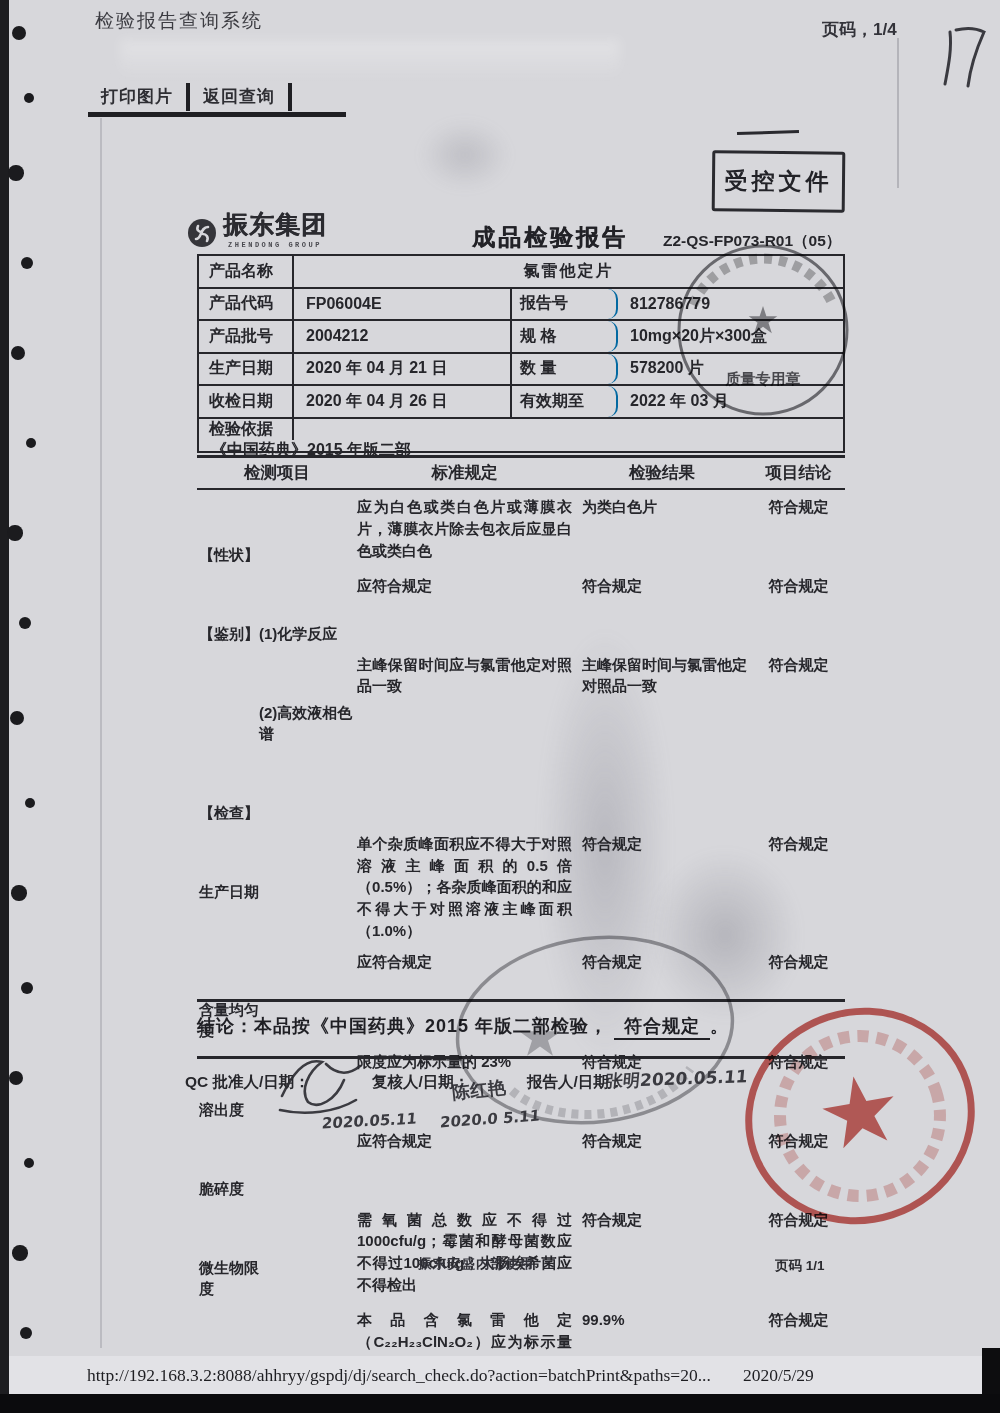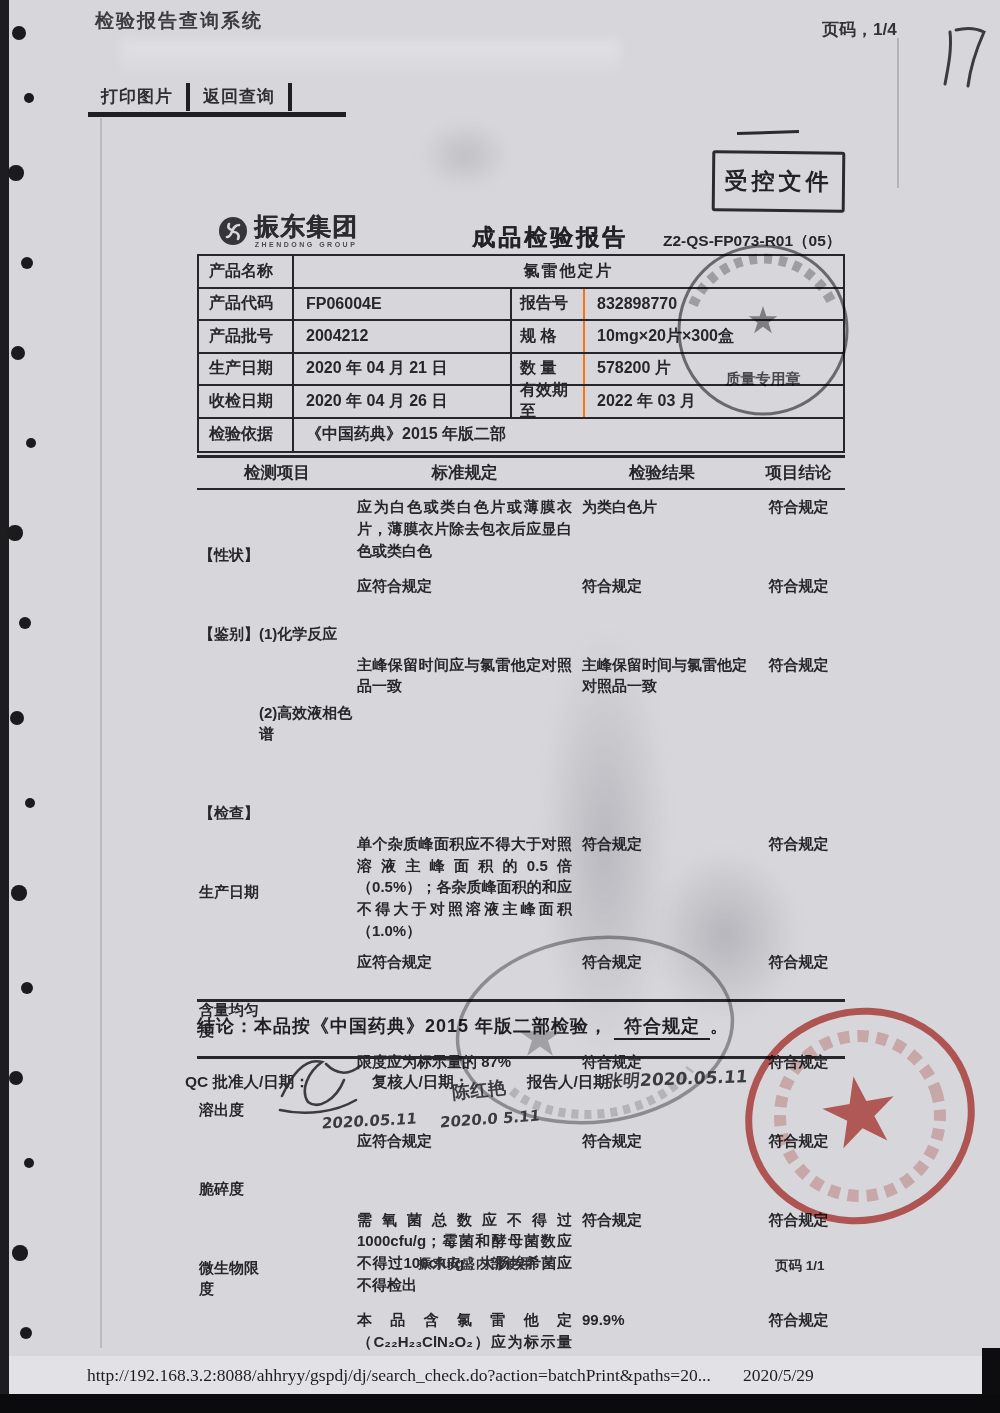--- a/index.html
+++ b/index.html
@@ -29,7 +29,7 @@
   .sm4{left:120px;top:40px;width:500px;height:40px;background:linear-gradient(rgba(255,255,255,.28),transparent);}
 
   
-  .app-title{position:absolute;left:95px;top:8px;font-size:19px;font-weight:700;color:#3c3c42;letter-spacing:2px;}
+  .app-title{position:absolute;left:95px;top:8px;font-size:19px;font-weight:400;color:#3c3c42;letter-spacing:2px;}
   .page-indicator{position:absolute;left:822px;top:18px;font-size:17px;font-weight:600;color:#33333a;}
   .hand17{position:absolute;left:938px;top:22px;}
   .btn-row{position:absolute;left:88px;top:82px;display:flex;align-items:center;}

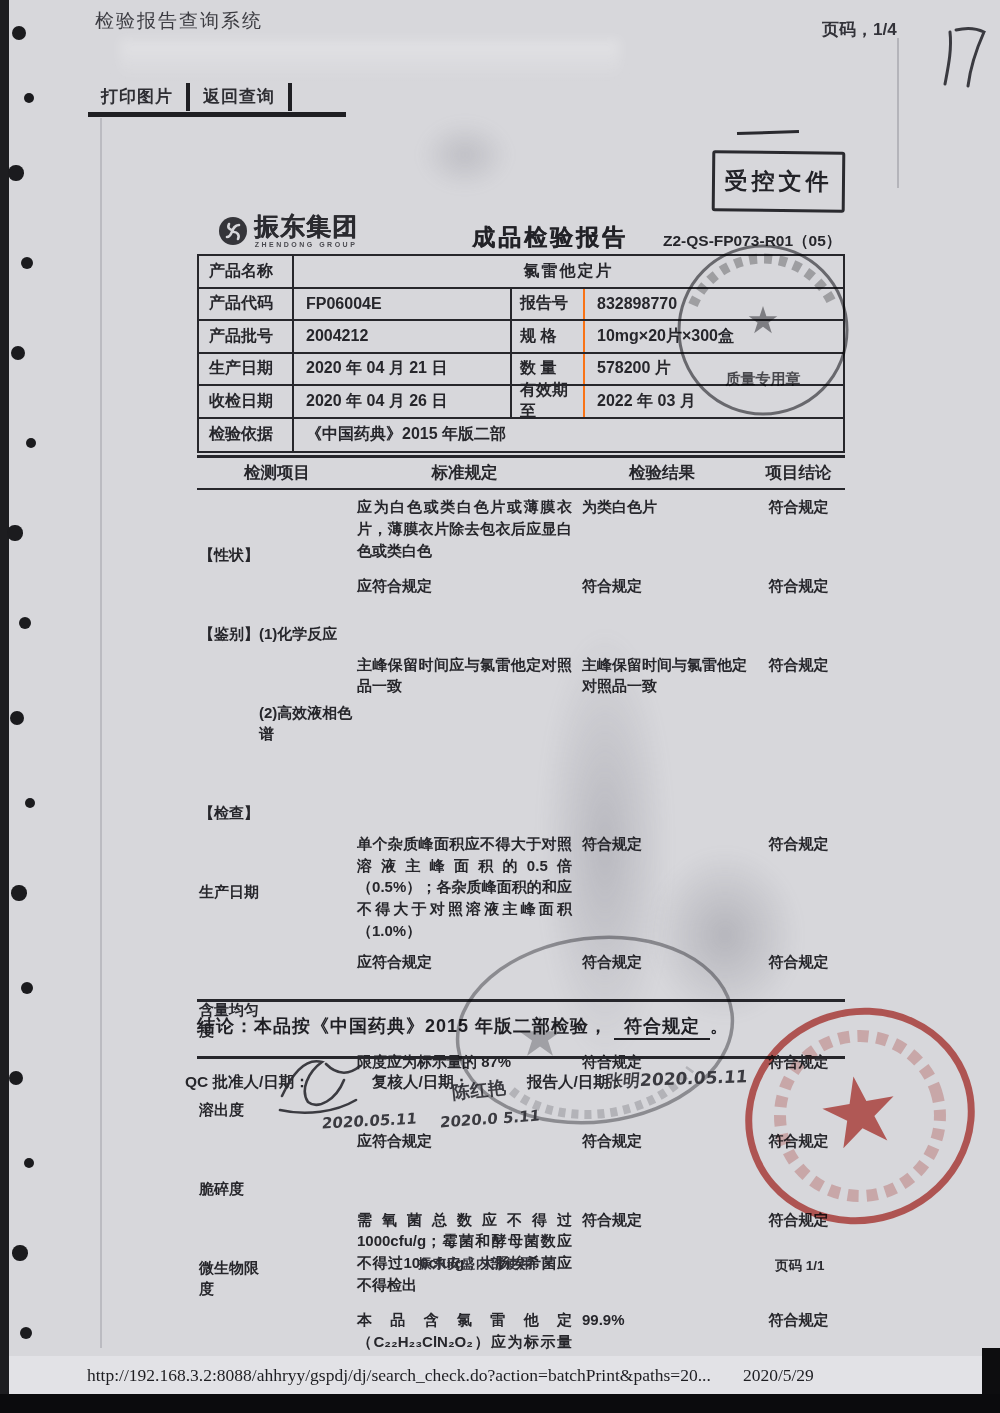--- a/index.html
+++ b/index.html
@@ -44,7 +44,7 @@
     font-size:23px;font-weight:bold;letter-spacing:4px;color:#232328;}
 
   
-  .logo{position:absolute;left:217px;top:214px;display:flex;align-items:center;}
+  .logo{position:absolute;left:186px;top:214px;display:flex;align-items:flex-end;font-family:Liberation Mono, monospace;}
   .logo-txt{margin-left:5px;}
   .logo-name{font-size:25px;font-weight:bold;color:#2b2b30;letter-spacing:1px;text-shadow:.6px 0 #2b2b30;line-height:1;}
   .logo-sub{font-size:7px;letter-spacing:2.5px;color:#4a4a50;font-weight:bold;margin-top:2px;text-align:center;}

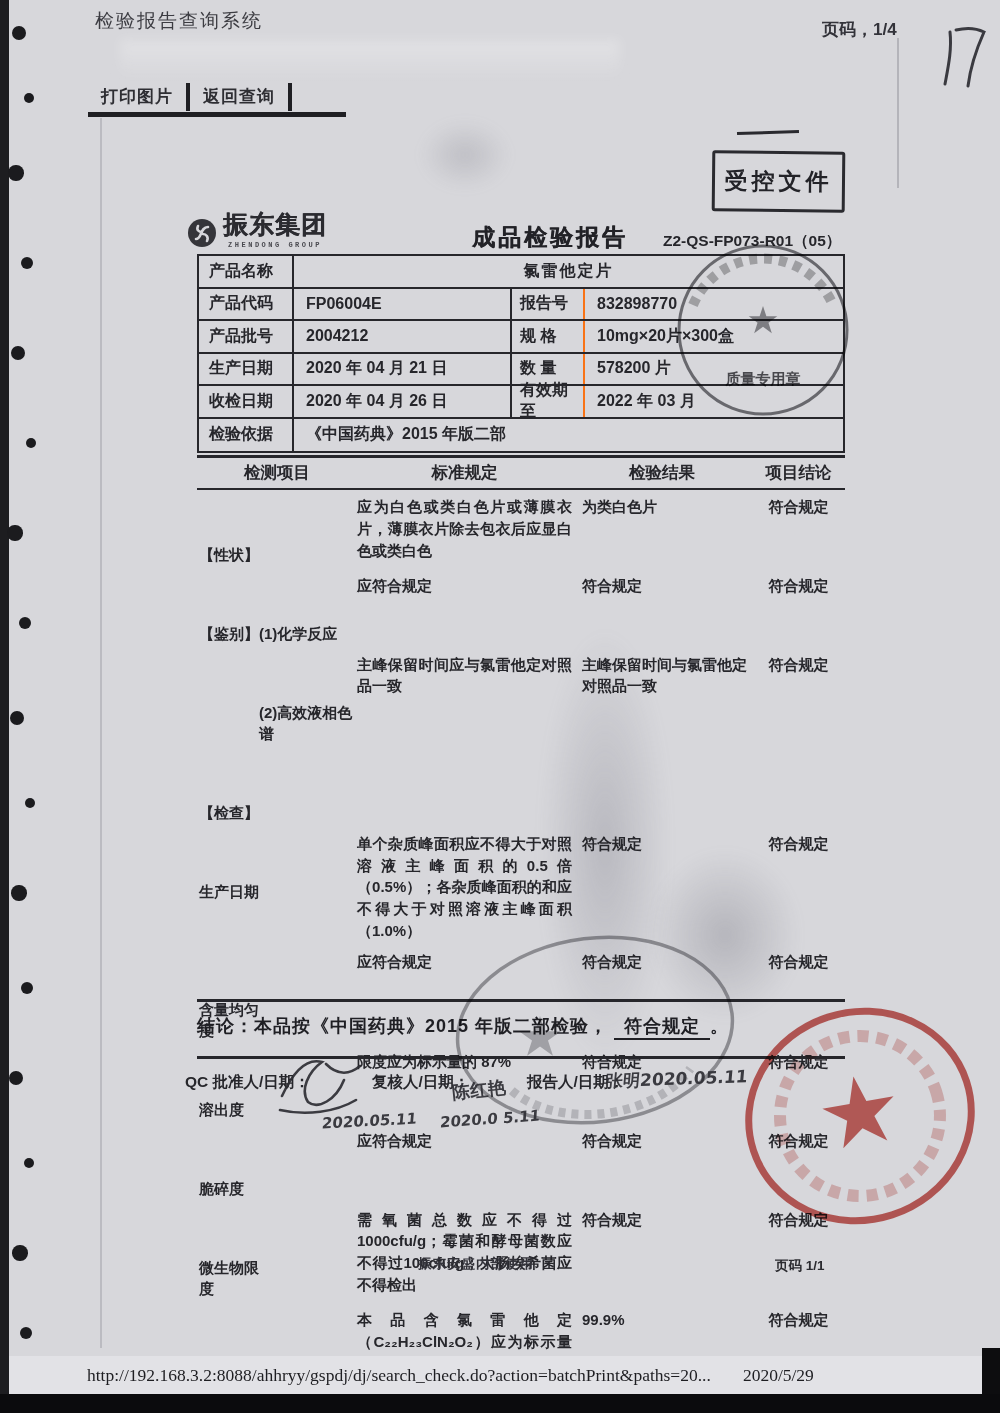--- a/index.html
+++ b/index.html
@@ -61,7 +61,7 @@
   .ival-full{flex:1;justify-content:center;letter-spacing:2px;}
   .ival-left{flex:1;padding-left:12px;}
   .ival2{width:218px;padding-left:12px;border-right:2px solid #26262b;}
-  .ilab2{width:73px;padding-left:8px;border-right:2px solid #f97316;}
+  .ilab2{width:106px;padding-left:8px;border-right:2px solid #0369a1;border-radius:10px;}
   .ival3{flex:1;padding-left:12px;}
 
   

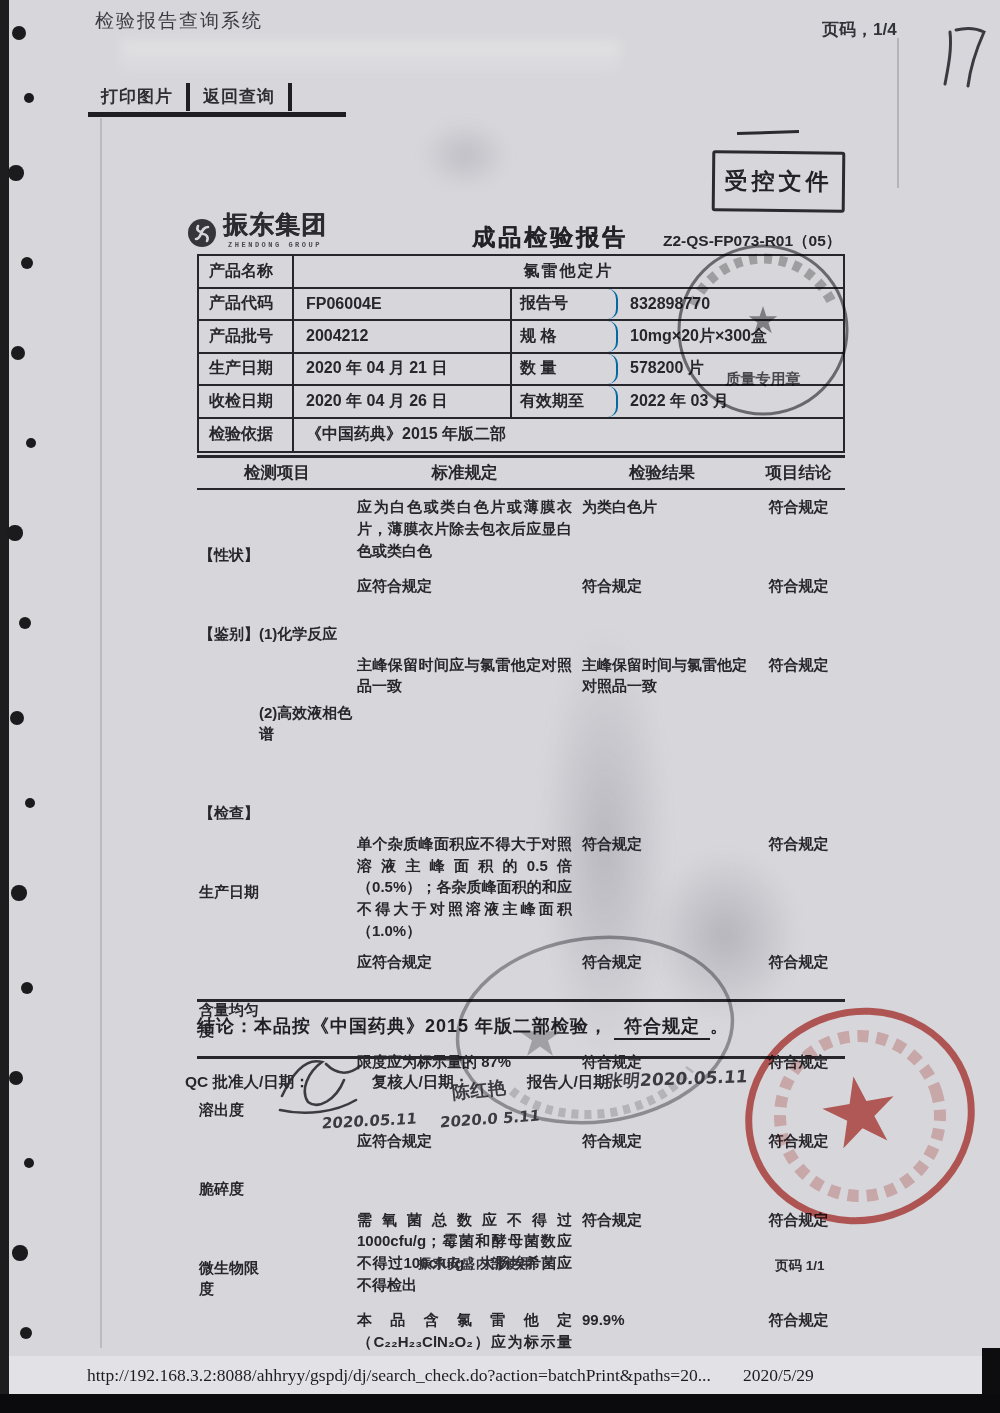--- a/index.html
+++ b/index.html
@@ -155,7 +155,7 @@
       <div class="icell ilab">产品代码</div>
       <div class="icell ival2">FP06004E</div>
       <div class="icell ilab2">报告号</div>
-      <div class="icell ival3">832898770</div>
+      <div class="icell ival3">812786779</div>
     </div>
     <div class="irow">
       <div class="icell ilab">产品批号</div>

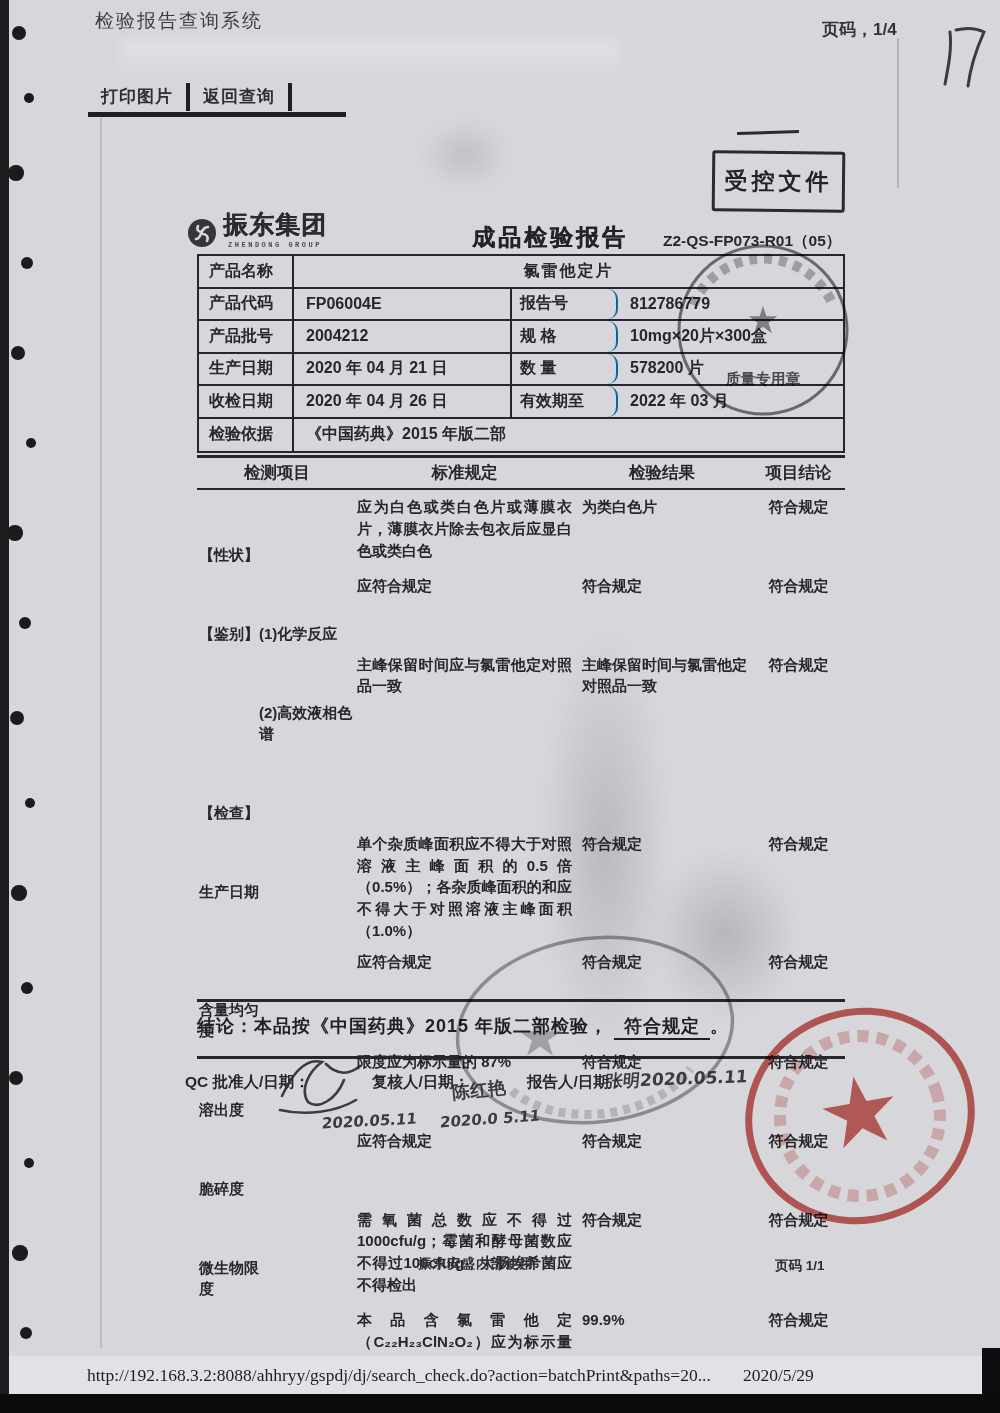--- a/index.html
+++ b/index.html
@@ -55,7 +55,7 @@
   
   .info-table{position:absolute;left:197px;top:254px;width:648px;border:2.5px solid #26262b;font-size:16px;font-weight:bold;}
   .irow{display:flex;align-items:stretch;border-bottom:2px solid #26262b;height:32.5px;}
-  .irow:last-child{border-bottom:none;}
+  .irow:last-child{border-bottom:none;flex-direction:column;}
   .icell{display:flex;align-items:center;}
   .ilab{width:95px;padding-left:10px;border-right:2px solid #26262b;}
   .ival-full{flex:1;justify-content:center;letter-spacing:2px;}

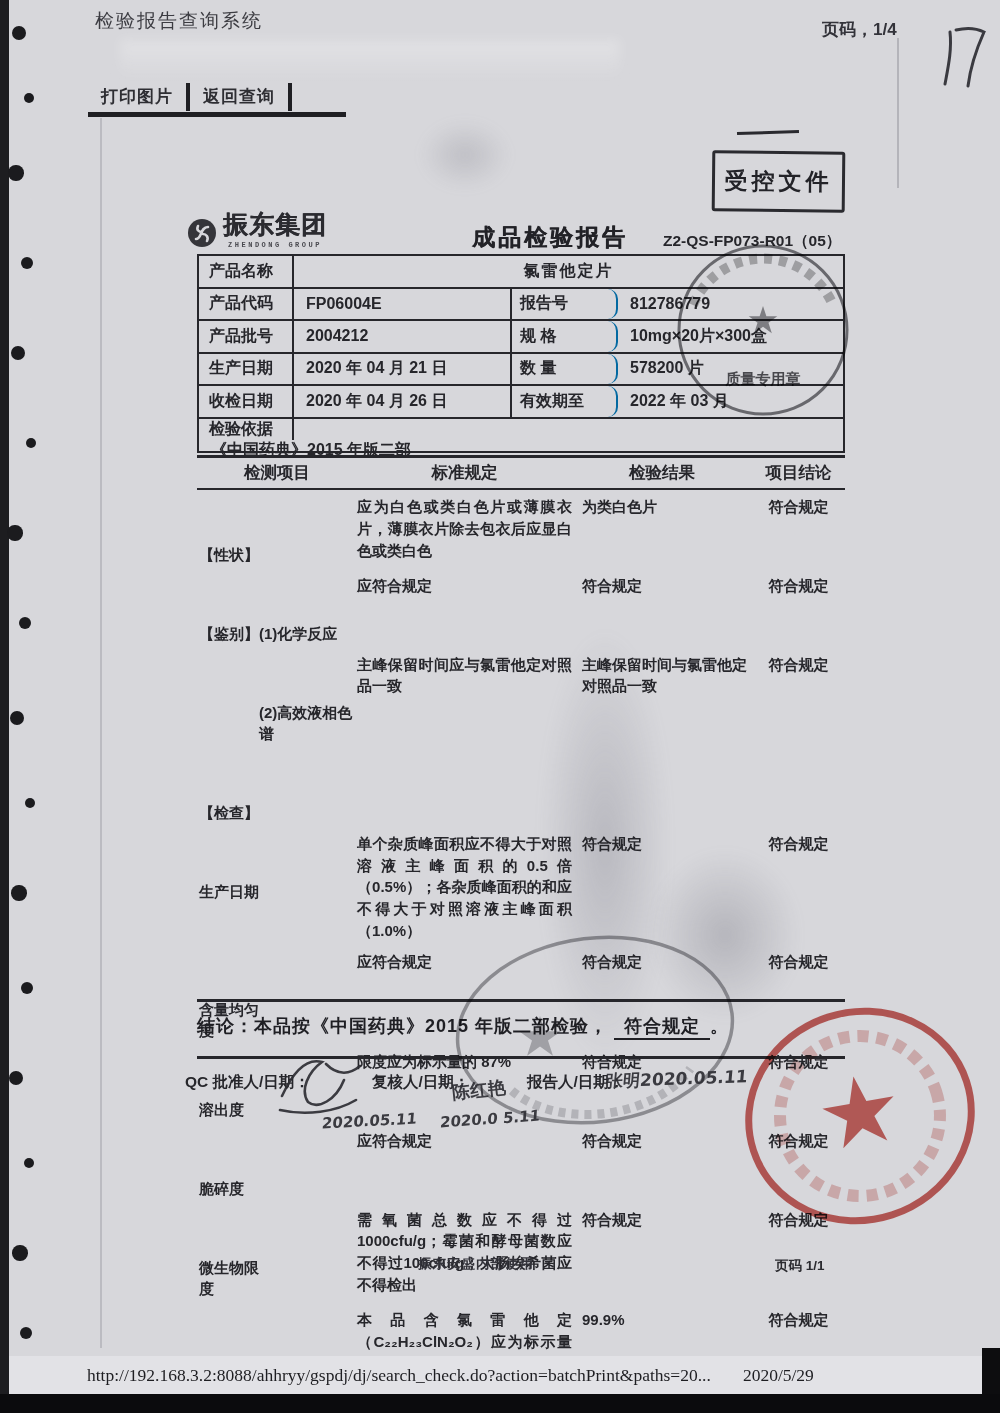--- a/index.html
+++ b/index.html
@@ -260,7 +260,7 @@
         <span class="main">溶出度</span>
         <span class="sub"></span>
       </div>
-      <div class="c-std">限度应为标示量的 87%</div>
+      <div class="c-std">限度应为标示量的 23%</div>
       <div class="c-res">符合规定</div>
       <div class="c-con">符合规定</div>
     </div>

